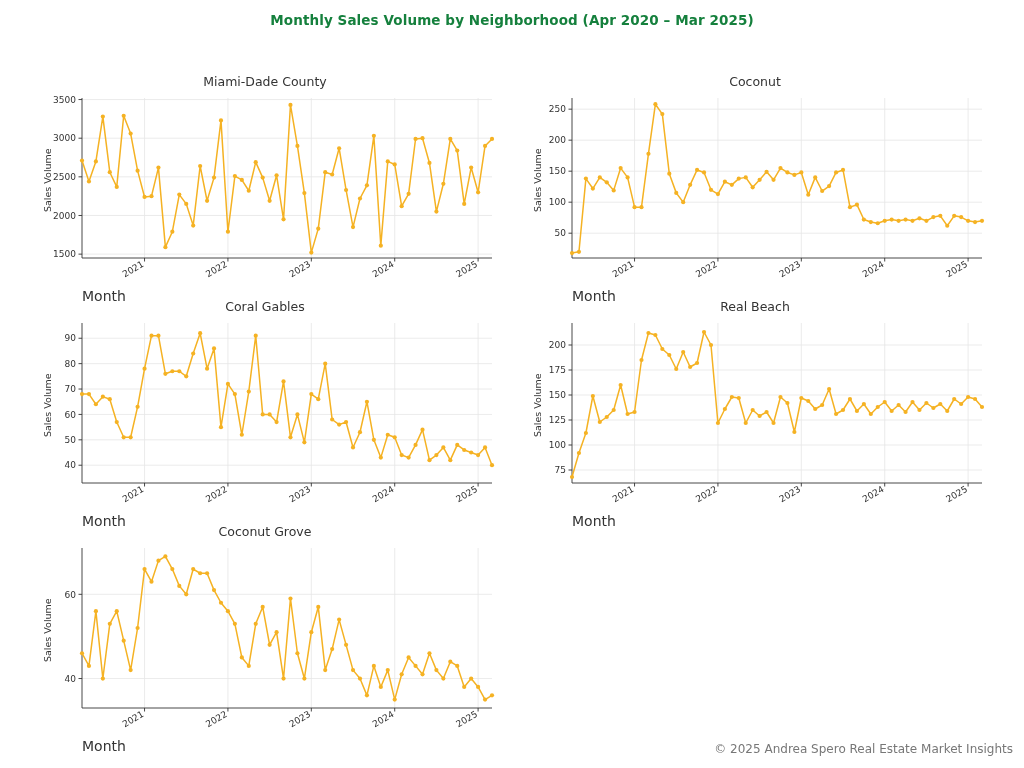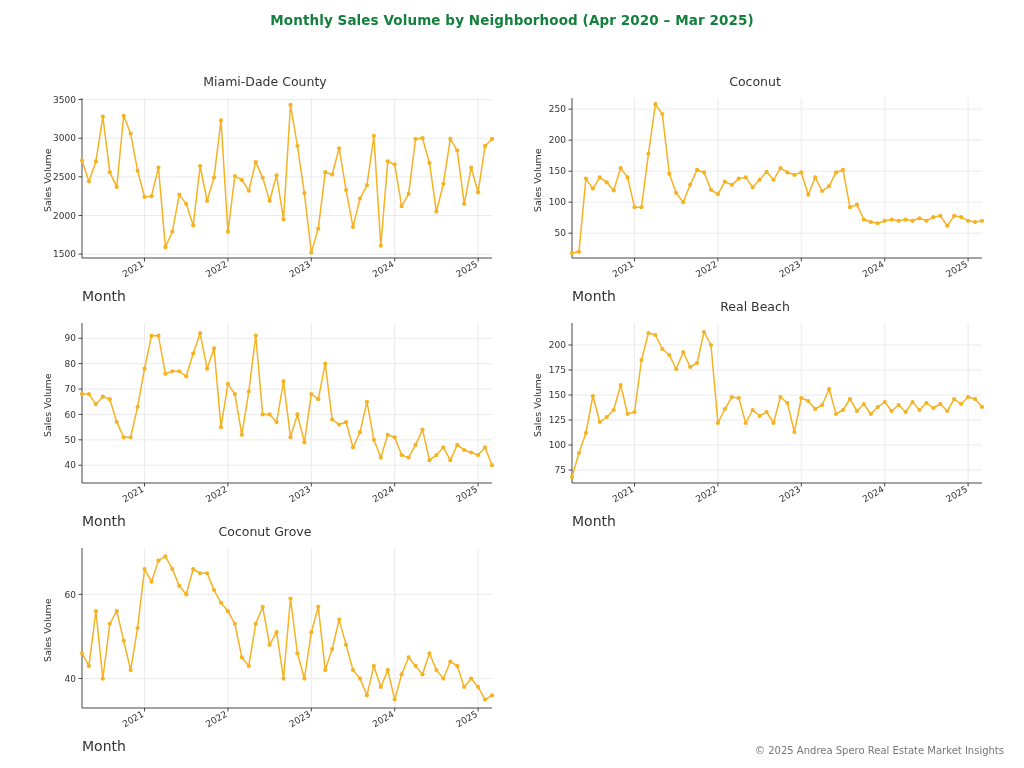--- a/index.html
+++ b/index.html
@@ -312,6 +312,7 @@
   </div>
 
 <div class="panel" id="panel-2" style="left:30px; top:283px; width:470px; height:230px;">
+  <div class="panel-title">Coral Gables</div>
 <div class="plot-wrap" style="left: 0px; top: 18px;">
       <svg width="470" height="212">
         <line class="grid-line" x1="52" x2="462" y1="164.22222222222223" y2="164.22222222222223"></line>

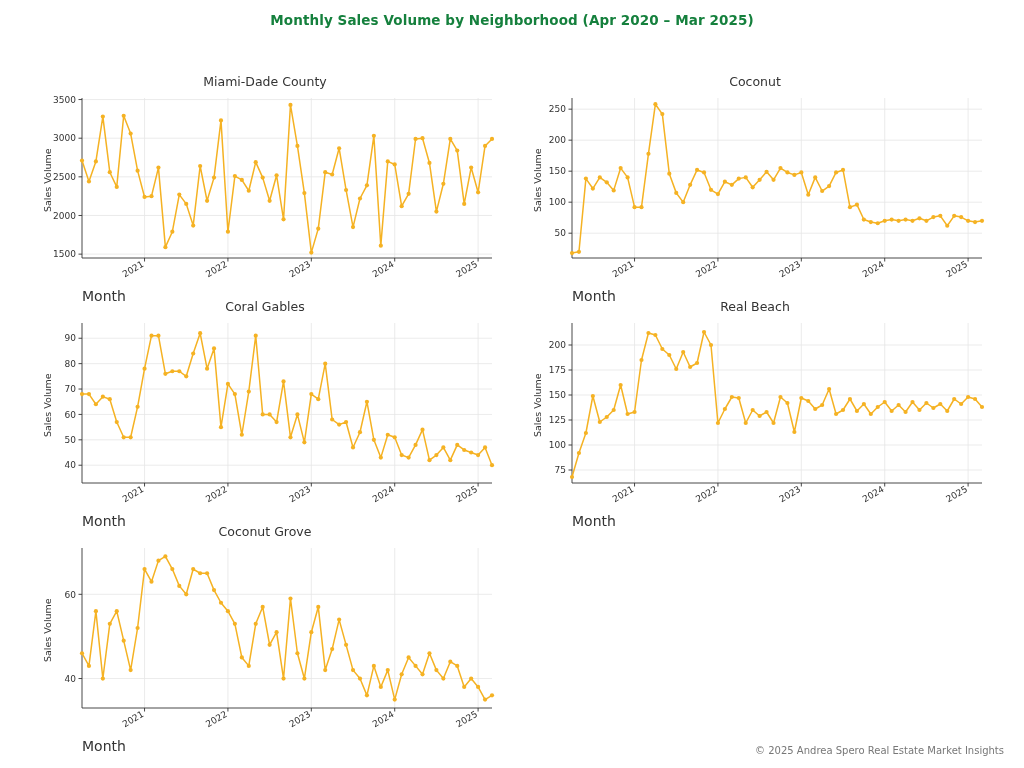--- a/index.html
+++ b/index.html
@@ -28,9 +28,9 @@
   }
   .footer-note {
     position: absolute;
-    right: 20px;
+    right: 11px;
     bottom: 12px;
-    font-size: 10px;
+    font-size: 12px;
     color: #777777;
   }
   .panel {

